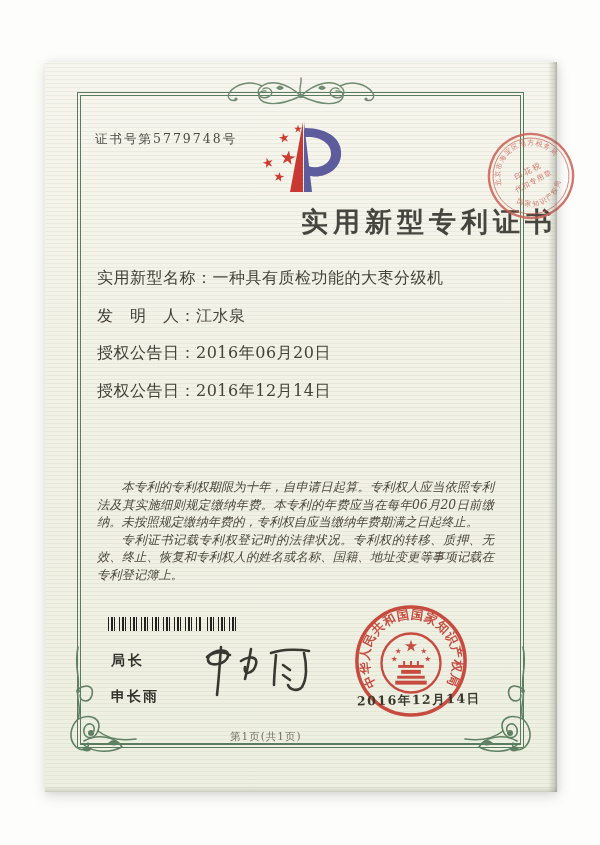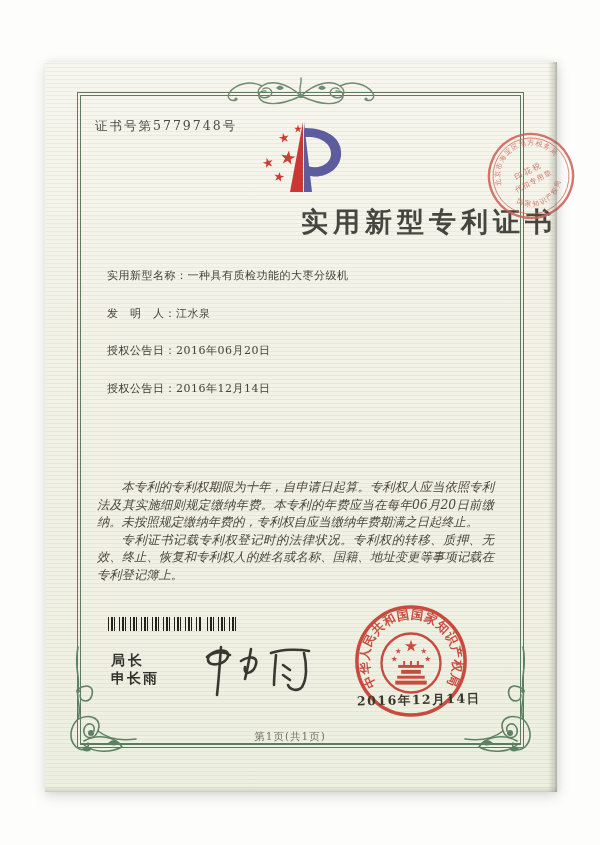--- a/index.html
+++ b/index.html
@@ -38,7 +38,7 @@
   .orn-br { right:-14px; bottom:-12px; transform:scaleX(-1); }
 
   
-  .certno { position:absolute; left:50px; top:56px; font-size:12.5px; letter-spacing:2px;
+  .certno { position:absolute; left:50px; top:69px; font-size:12.5px; letter-spacing:2px;
     color:#4b4a43; }
   .logo { position:absolute; left:208px; top:52px; }
   .title { position:absolute; left:0; top:142px; width:512px; text-align:right;

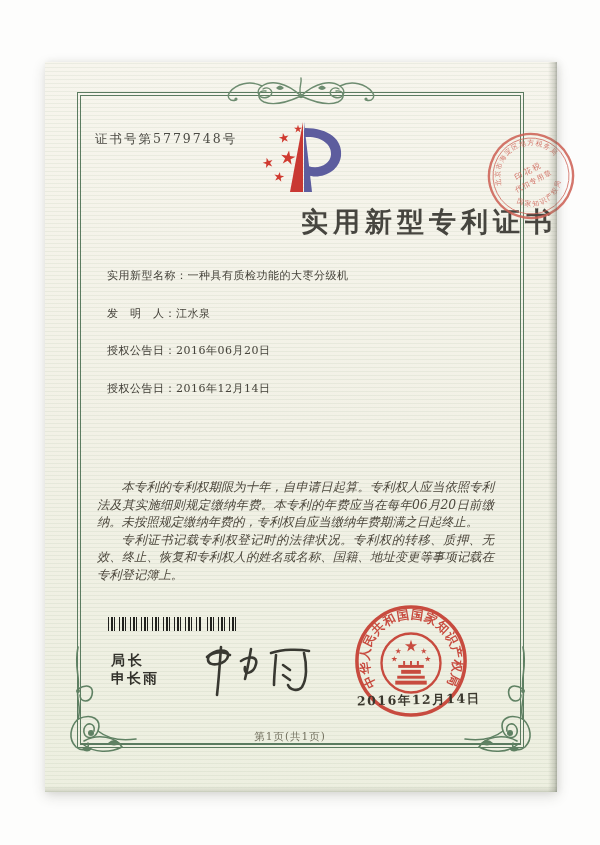--- a/index.html
+++ b/index.html
@@ -46,7 +46,7 @@
 
   
   .fields { position:absolute; left:52px; top:206px; width:400px; }
-  .frow { height:37.6px; font-size:11px; color:#403e36; letter-spacing:0.5px;margin-left:10px; }
+  .frow { height:37.6px; font-size:16px; color:#403e36; letter-spacing:0.5px; }
   .frow .lab { color:#403e36; }
   .frow .val { color:#45433a; }
 

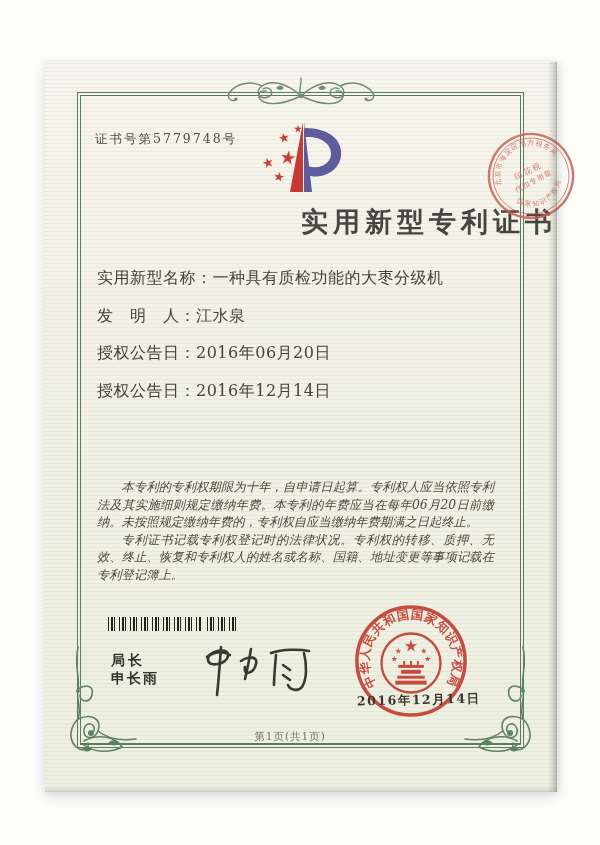--- a/index.html
+++ b/index.html
@@ -64,7 +64,7 @@
   .director { position:absolute; left:66px; top:590px; color:#33322c; }
   .director .t { font-size:14px; letter-spacing:3px; font-weight:600;
     font-family:"DejaVu Sans","Liberation Sans",sans-serif; }
-  .director .n { font-size:14px; letter-spacing:2px; font-weight:700; margin-top:0;
+  .director .n { font-size:14px; letter-spacing:2px; font-weight:700; margin-top:18px;
     font-family:"DejaVu Sans","Liberation Sans",sans-serif; }
   .sig { position:absolute; left:146px; top:575px; }
 

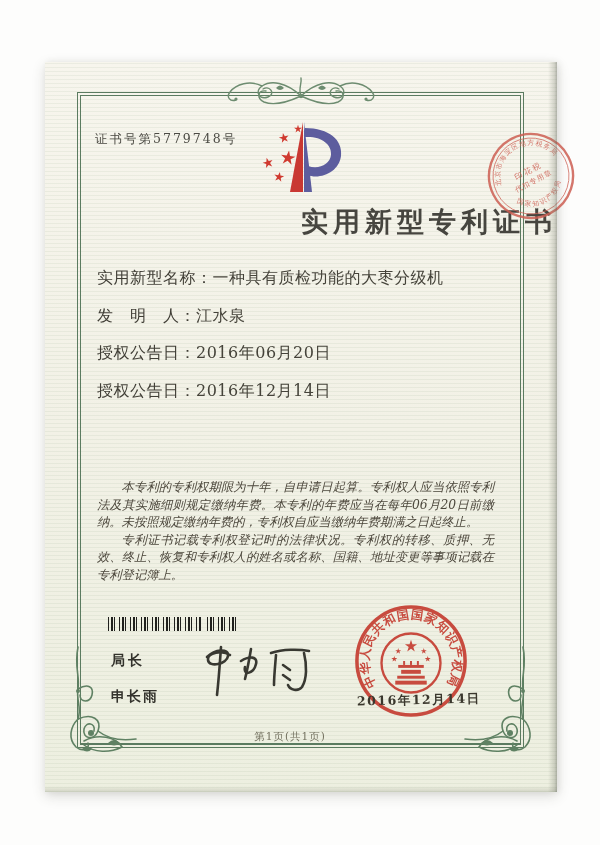--- a/index.html
+++ b/index.html
@@ -71,7 +71,7 @@
   .seal { position:absolute; left:307px; top:540px; opacity:0.9; }
   .seal-date { position:absolute; left:312px; top:630px; font-size:12.5px; font-weight:700;
     letter-spacing:1.5px; color:#3a372d; transform:rotate(-1.5deg); }
-  .pagenum { position:absolute; left:185px; top:668px; width:120px; text-align:center;
+  .pagenum { position:absolute; left:185px; top:668px; width:120px; 
     font-size:10.5px; letter-spacing:1px; color:#73715f; }
 
   .stamp { position:absolute; left:441px; top:69px; opacity:0.85; transform:rotate(-27deg); }

